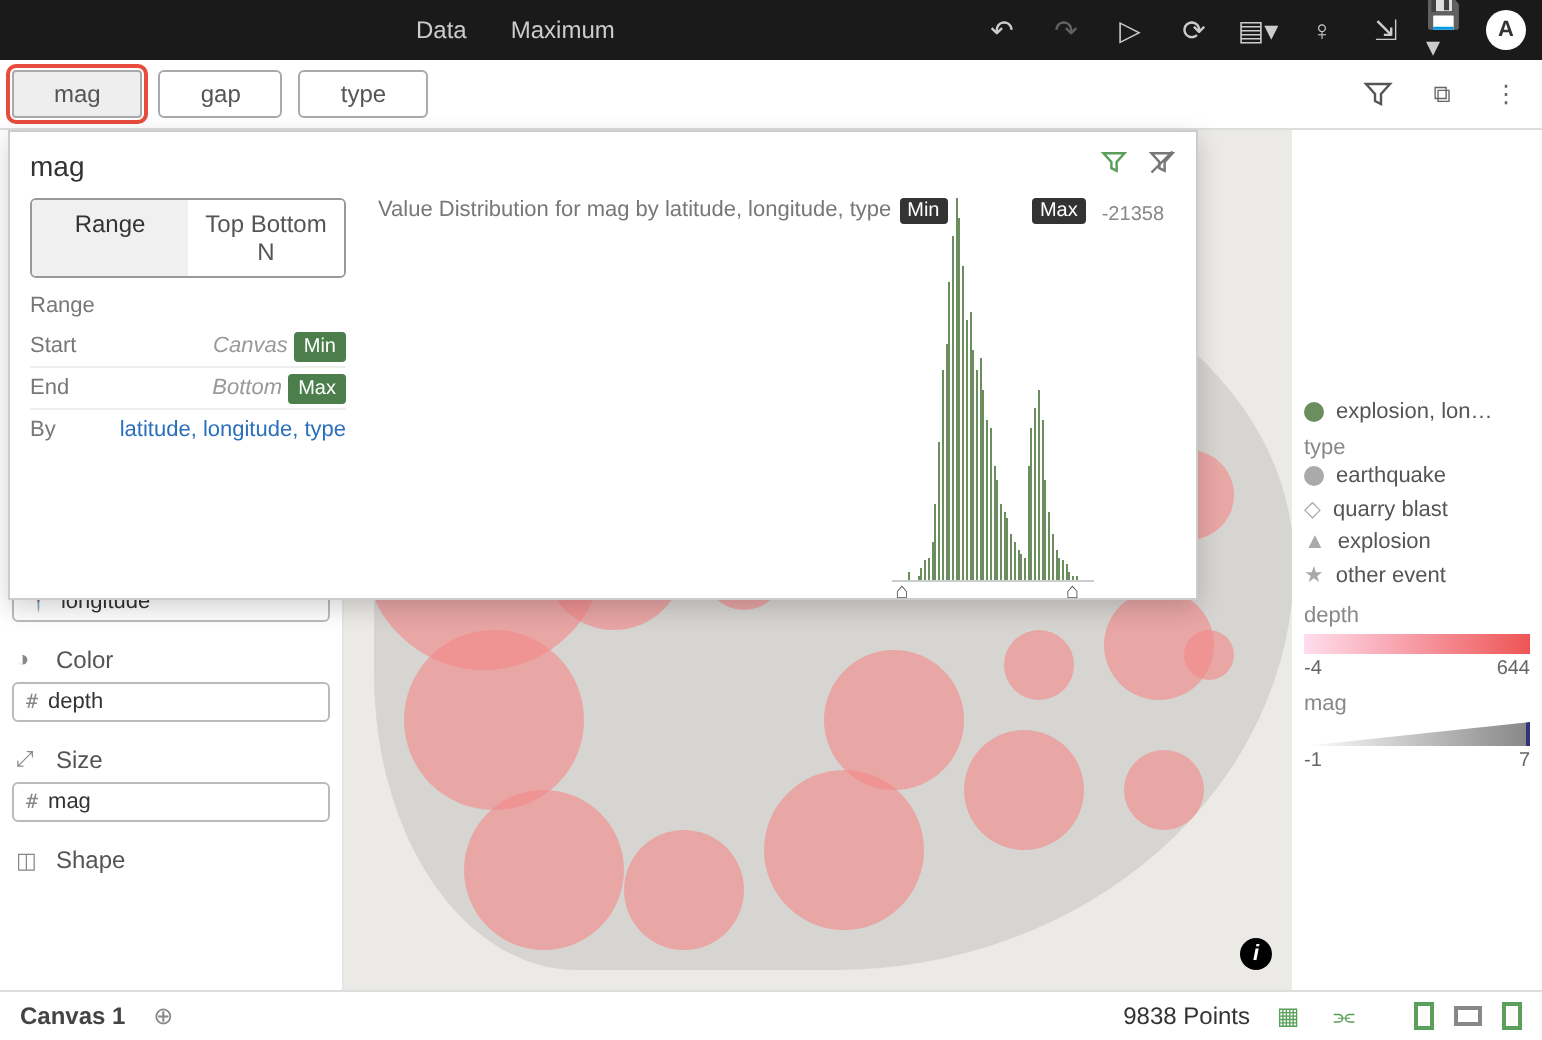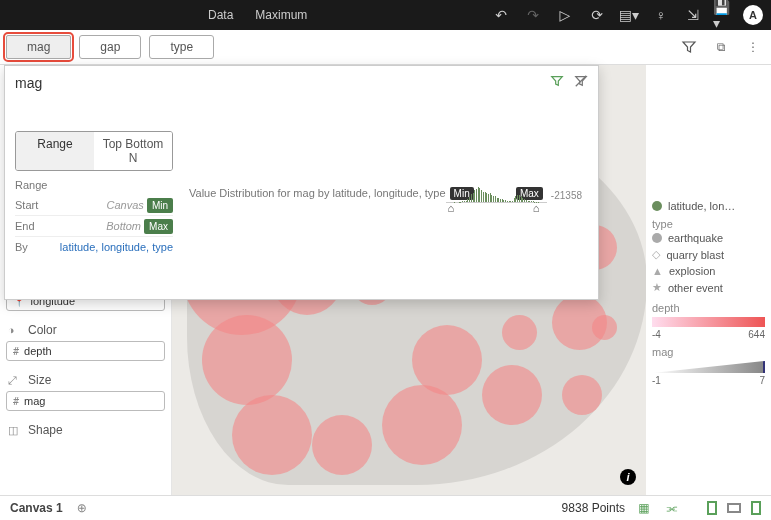--- a/index.html
+++ b/index.html
@@ -152,7 +152,7 @@
     .popup-title { font-size: 14px; color: #333; }
     .popup-tools { display: flex; gap: 10px;}
     .popup-tool { cursor: pointer; color: #666;}
-    .popup-body { display: flex; flex: 1; align-items: center; }
+    .popup-body { display: flex; flex: 1; }
     .seg-wrap { width: 178px; padding: 0 10px 10px 10px;}
     .segmented {
       display: flex;

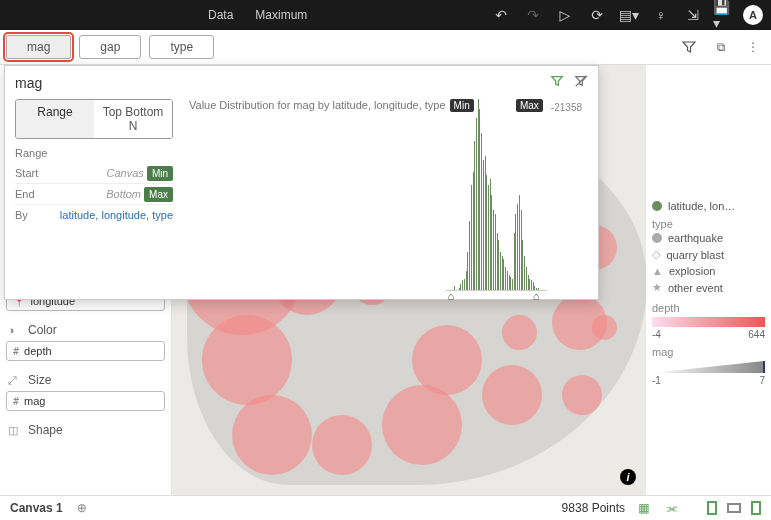--- a/index.html
+++ b/index.html
@@ -406,7 +406,7 @@
     <div style="height:125px"></div>
     <div class="legend-line">
       <span class="legend-swatch" style="background:#6b8e5e"></span>
-      <span>latitude, lon…</span>
+      <span>explosion, lon…</span>
     </div>
     <div style="color:#888;margin-top:4px">type</div>
     <div class="legend-line">

